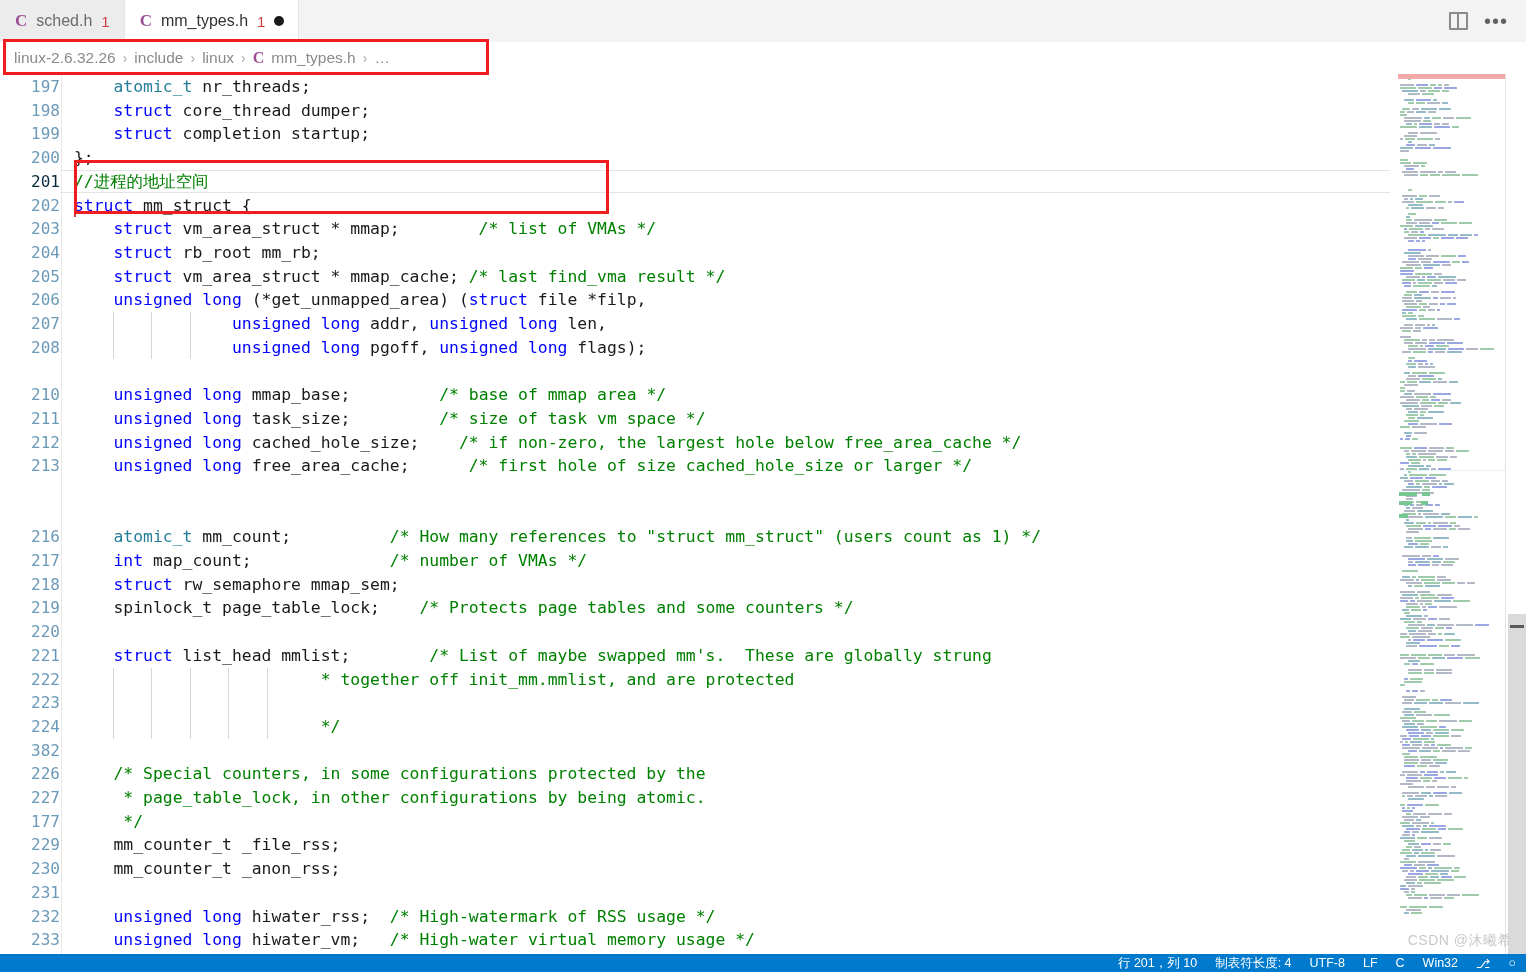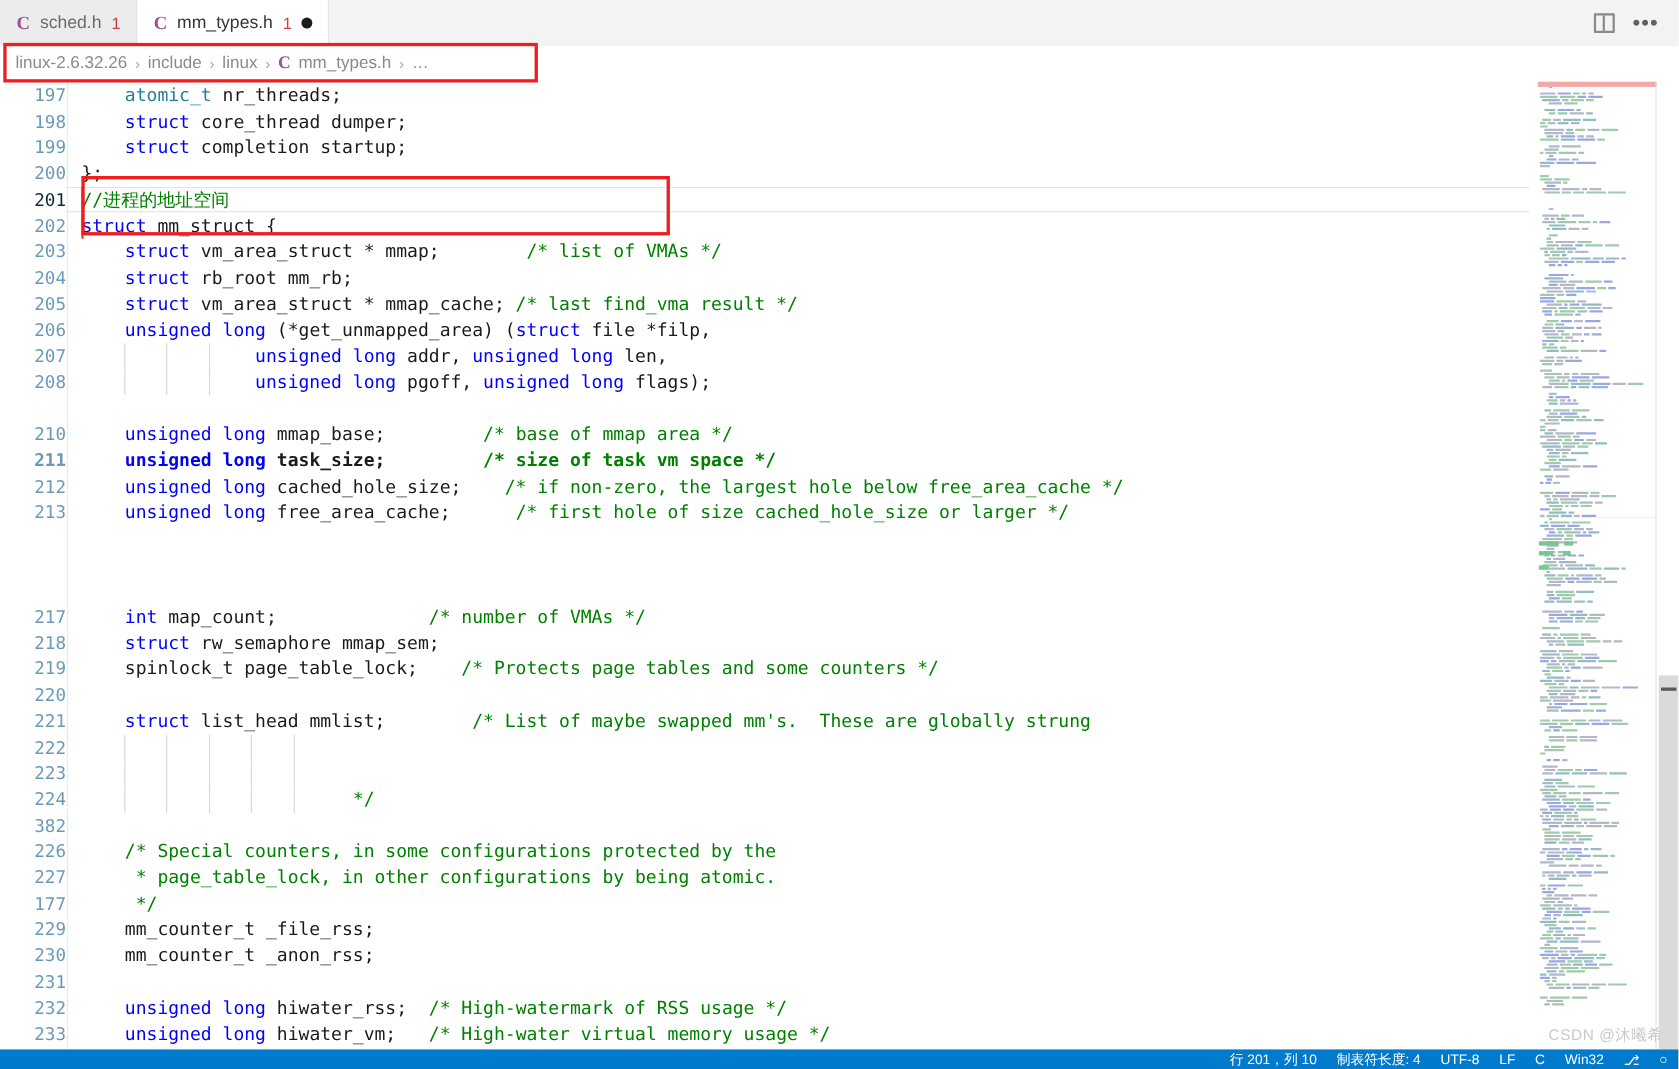--- a/index.html
+++ b/index.html
@@ -161,7 +161,7 @@
         <div class="iguide" style="left: 151.2px; top: 261.7px; height: 23.7px;"></div>
         <div class="iguide" style="left: 189.8px; top: 261.7px; height: 23.7px;"></div>
         <div class="row" style="position: absolute; left: 0px; right: 0px; top: 309.1px;"><span class="ln">210</span><span class="code"><span class="pl">    </span><span class="kw">unsigned long</span><span class="pl"> mmap_base;</span><span class="cm">         /* base of mmap area */</span></span></div>
-        <div class="row" style="position: absolute; left: 0px; right: 0px; top: 332.8px; font-weight: bold;"><span class="ln">211</span><span class="code"><span class="pl">    </span><span class="kw">unsigned long</span><span class="pl"> task_size;</span><span class="cm">         /* size of task vm space */</span></span></div>
+        <div class="row" style="position: absolute; left: 0px; right: 0px; top: 332.8px;"><span class="ln">211</span><span class="code"><span class="pl">    </span><span class="kw">unsigned long</span><span class="pl"> task_size;</span><span class="cm">         /* size of task vm space */</span></span></div>
         <div class="row" style="position: absolute; left: 0px; right: 0px; top: 356.5px;"><span class="ln">212</span><span class="code"><span class="pl">    </span><span class="kw">unsigned long</span><span class="pl"> cached_hole_size;</span><span class="cm">    /* if non-zero, the largest hole below free_area_cache */</span></span></div>
         <div class="row" style="position: absolute; left: 0px; right: 0px; top: 380.2px;"><span class="ln">213</span><span class="code"><span class="pl">    </span><span class="kw">unsigned long</span><span class="pl"> free_area_cache;</span><span class="cm">      /* first hole of size cached_hole_size or larger */</span></span></div>
         <div class="row" style="position: absolute; left: 0px; right: 0px; top: 475px;"><span class="ln">217</span><span class="code"><span class="pl">    </span><span class="kw">int</span><span class="pl"> map_count;</span><span class="cm">              /* number of VMAs */</span></span></div>

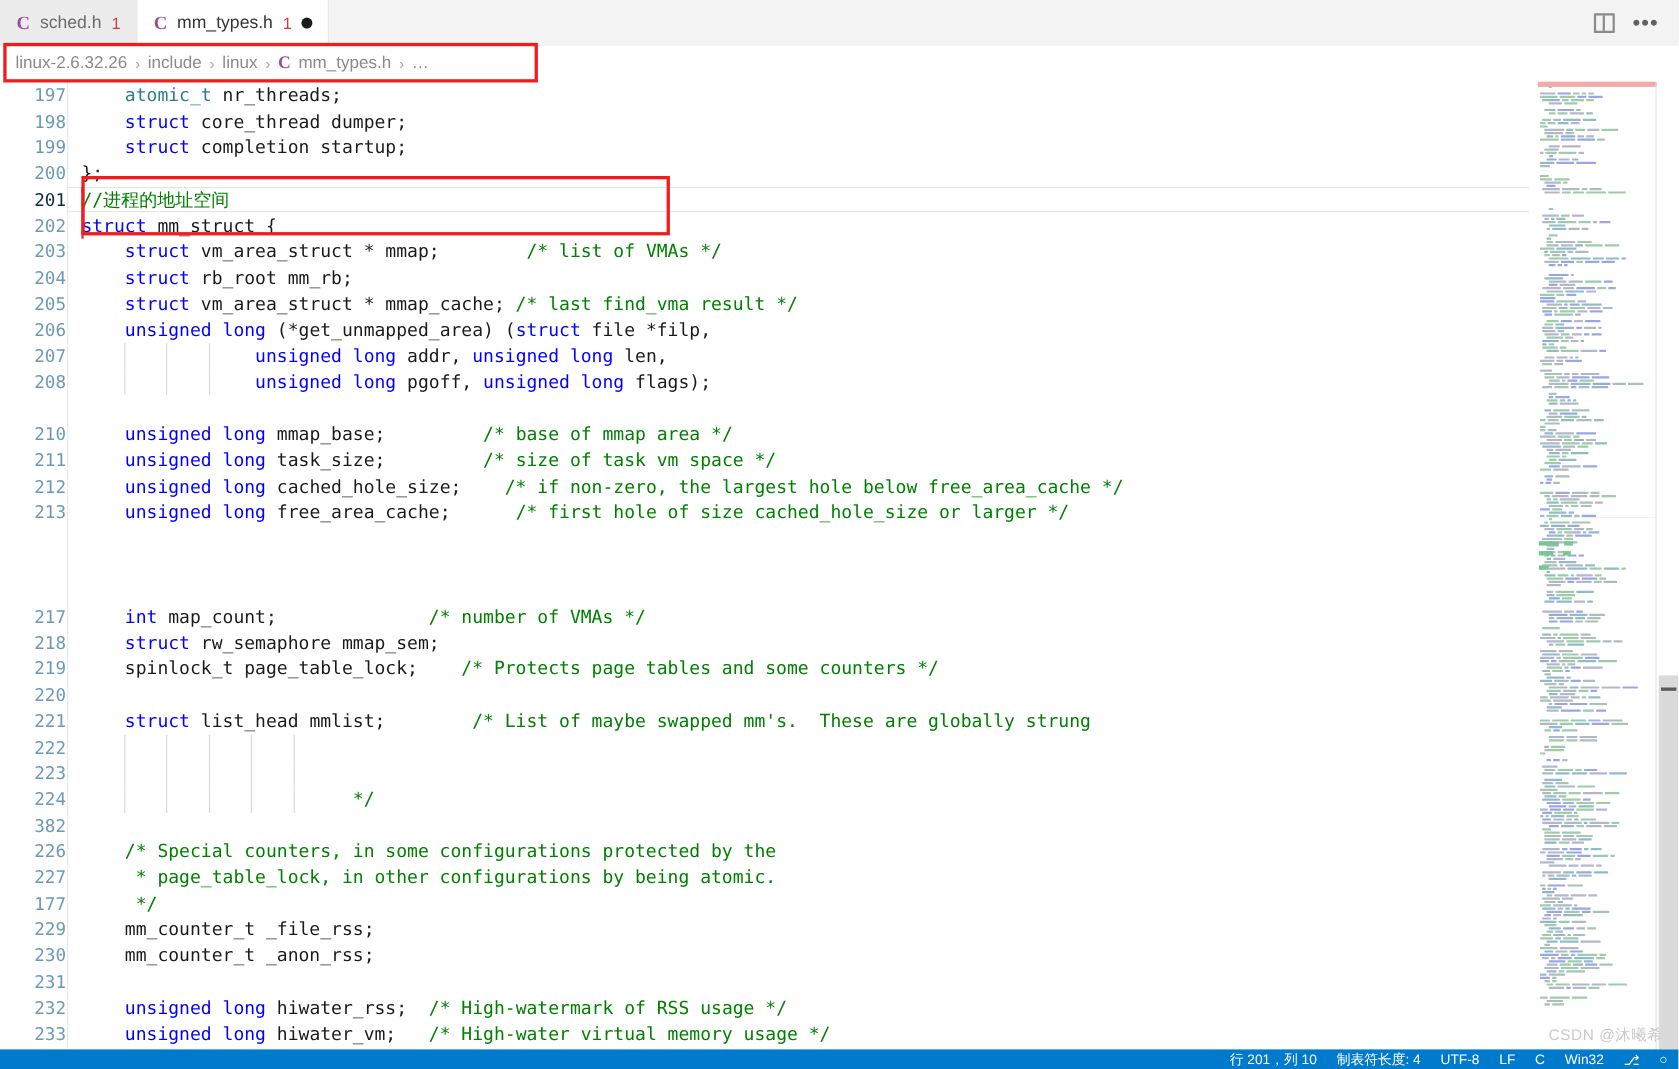--- a/index.html
+++ b/index.html
@@ -164,6 +164,7 @@
         <div class="row" style="position: absolute; left: 0px; right: 0px; top: 332.8px;"><span class="ln">211</span><span class="code"><span class="pl">    </span><span class="kw">unsigned long</span><span class="pl"> task_size;</span><span class="cm">         /* size of task vm space */</span></span></div>
         <div class="row" style="position: absolute; left: 0px; right: 0px; top: 356.5px;"><span class="ln">212</span><span class="code"><span class="pl">    </span><span class="kw">unsigned long</span><span class="pl"> cached_hole_size;</span><span class="cm">    /* if non-zero, the largest hole below free_area_cache */</span></span></div>
         <div class="row" style="position: absolute; left: 0px; right: 0px; top: 380.2px;"><span class="ln">213</span><span class="code"><span class="pl">    </span><span class="kw">unsigned long</span><span class="pl"> free_area_cache;</span><span class="cm">      /* first hole of size cached_hole_size or larger */</span></span></div>
+        <div class="row" style="position: absolute; left: 0px; right: 0px; top: 451.3px;"><span class="ln">216</span><span class="code"><span class="pl">    </span><span class="ty">atomic_t</span><span class="pl"> mm_count;</span><span class="cm">          /* How many references to "struct mm_struct" (users count as 1) */</span></span></div>
         <div class="row" style="position: absolute; left: 0px; right: 0px; top: 475px;"><span class="ln">217</span><span class="code"><span class="pl">    </span><span class="kw">int</span><span class="pl"> map_count;</span><span class="cm">              /* number of VMAs */</span></span></div>
         <div class="row" style="position: absolute; left: 0px; right: 0px; top: 498.7px;"><span class="ln">218</span><span class="code"><span class="pl">    </span><span class="kw">struct</span><span class="pl"> rw_semaphore mmap_sem;</span></span></div>
         <div class="row" style="position: absolute; left: 0px; right: 0px; top: 522.4px;"><span class="ln">219</span><span class="code"><span class="pl">    </span><span class="pl">spinlock_t page_table_lock;</span><span class="cm">    /* Protects page tables and some counters */</span></span></div>

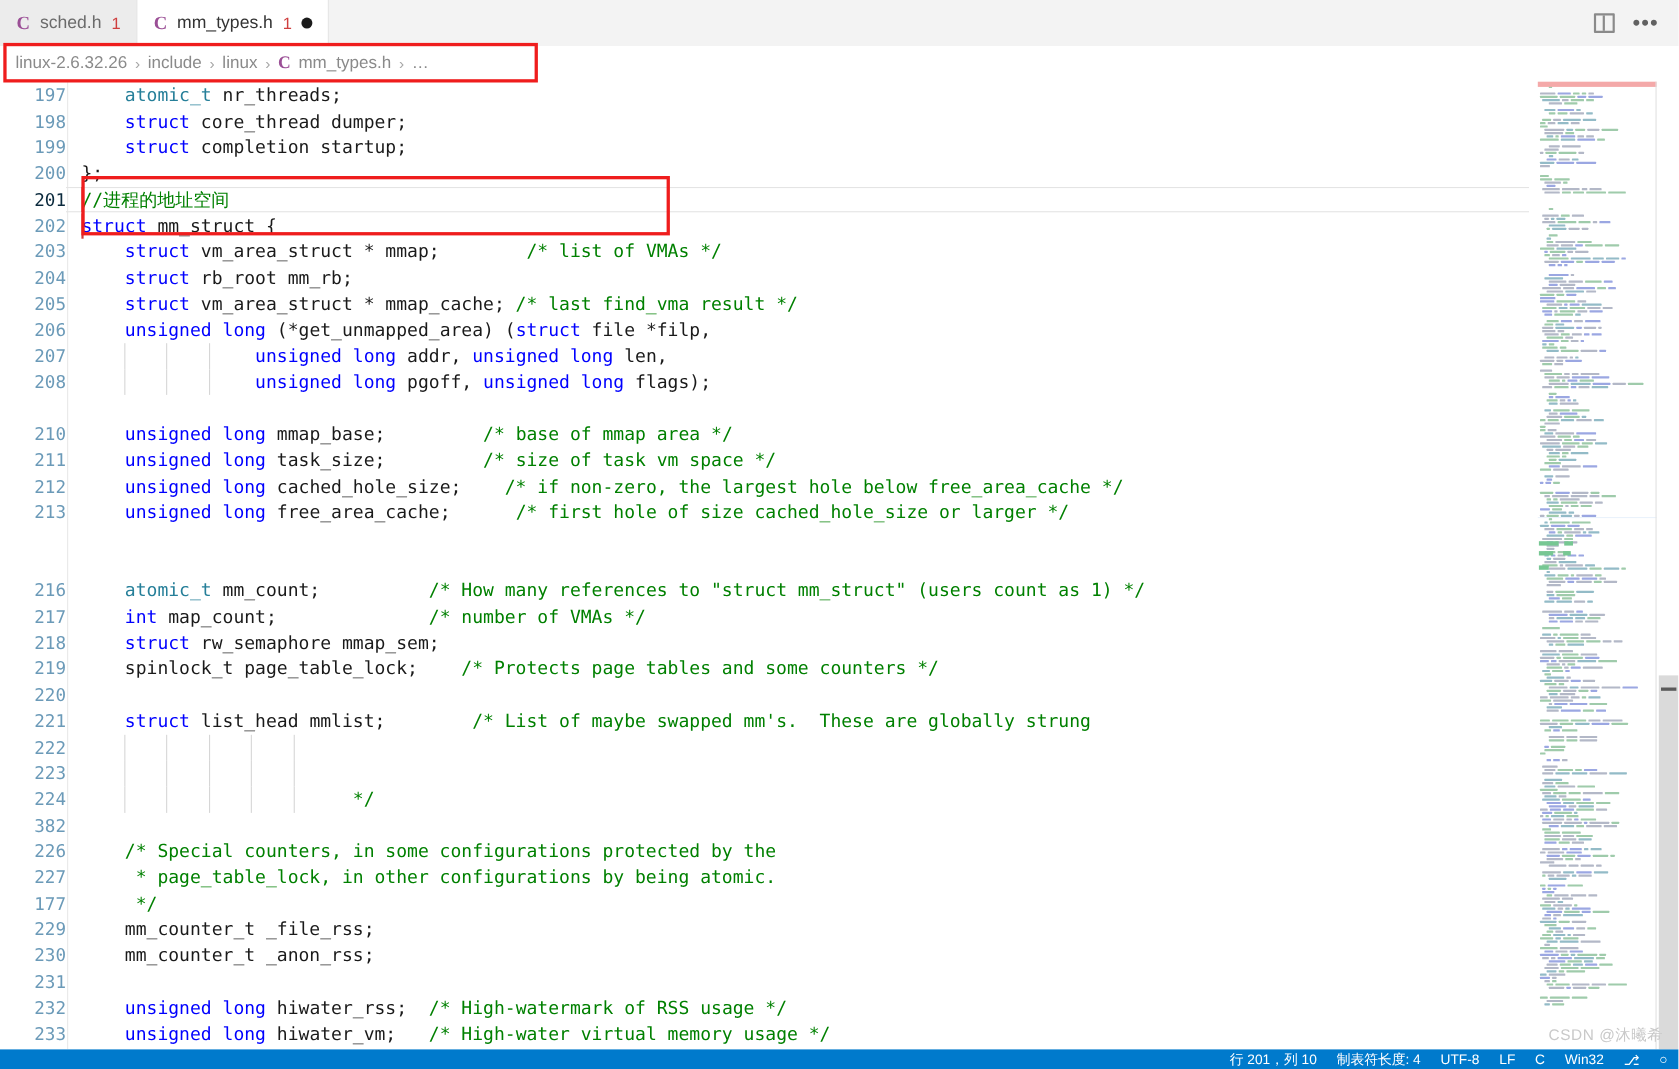--- a/index.html
+++ b/index.html
@@ -170,7 +170,7 @@
         <div class="row" style="position: absolute; left: 0px; right: 0px; top: 522.4px;"><span class="ln">219</span><span class="code"><span class="pl">    </span><span class="pl">spinlock_t page_table_lock;</span><span class="cm">    /* Protects page tables and some counters */</span></span></div>
         <div class="row" style="position: absolute; left: 0px; right: 0px; top: 546.1px;"><span class="ln">220</span><span class="code"><span class="pl">    </span></span></div>
         <div class="row" style="position: absolute; left: 0px; right: 0px; top: 569.8px;"><span class="ln">221</span><span class="code"><span class="pl">    </span><span class="kw">struct</span><span class="pl"> list_head mmlist;</span><span class="cm">        /* List of maybe swapped mm's.  These are globally strung</span></span></div>
-        <div class="row" style="position: absolute; left: 0px; right: 0px; top: 593.5px;"><span class="ln">222</span><span class="code"><span class="pl">    </span></span></div>
+        <div class="row" style="position: absolute; left: 0px; right: 0px; top: 593.5px;"><span class="ln">222</span><span class="code"><span class="pl">    </span><span class="cm">                     * together off init_mm.mmlist, and are protected</span></span></div>
         <div class="iguide" style="left: 112.6px; top: 593.5px; height: 23.7px;"></div>
         <div class="iguide" style="left: 151.2px; top: 593.5px; height: 23.7px;"></div>
         <div class="iguide" style="left: 189.8px; top: 593.5px; height: 23.7px;"></div>

